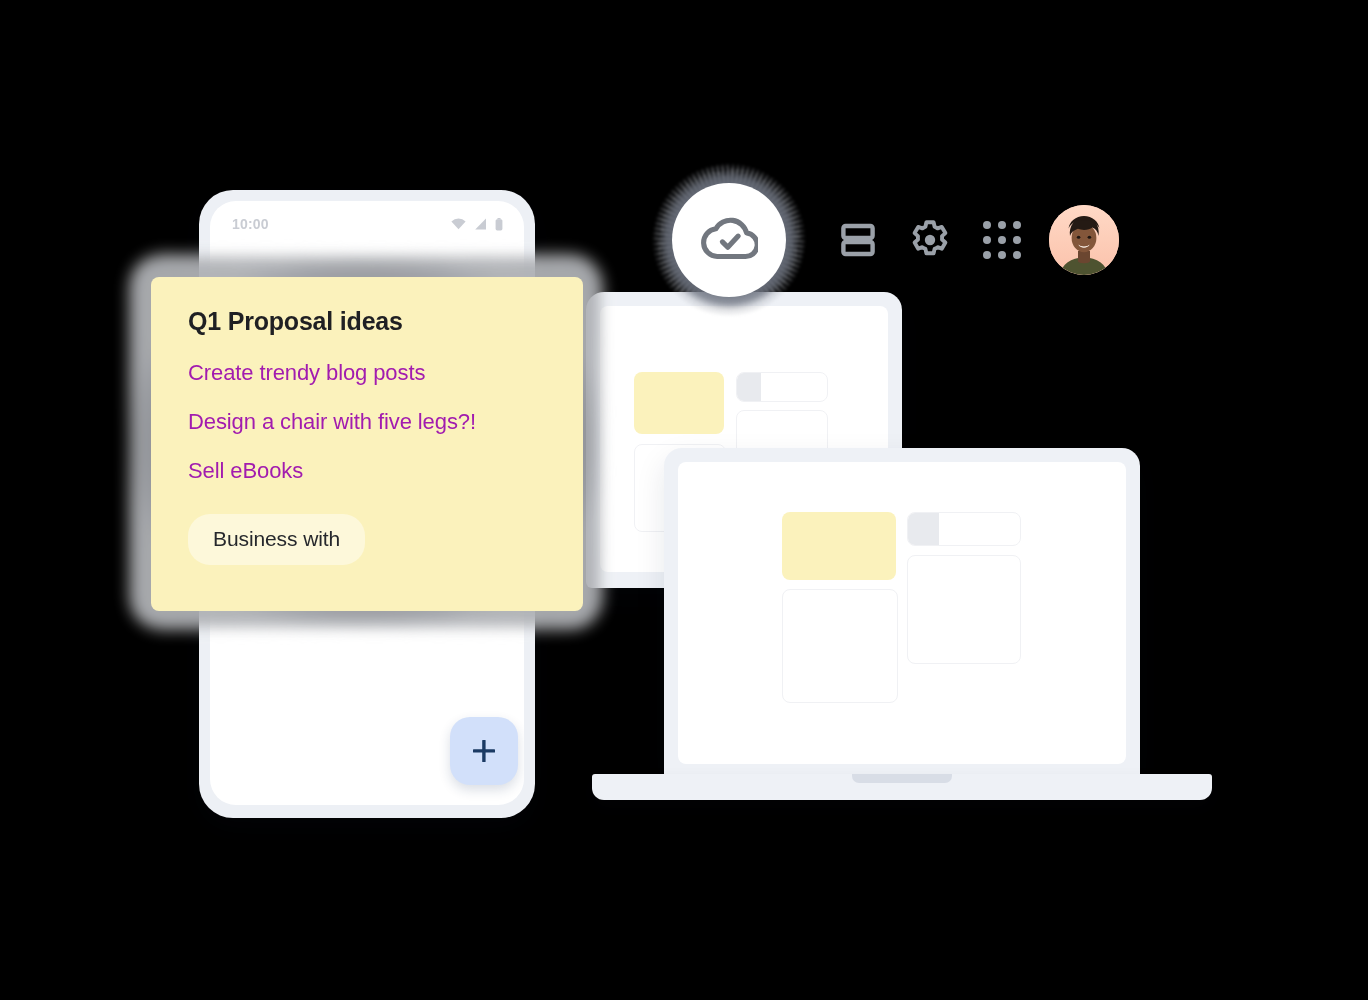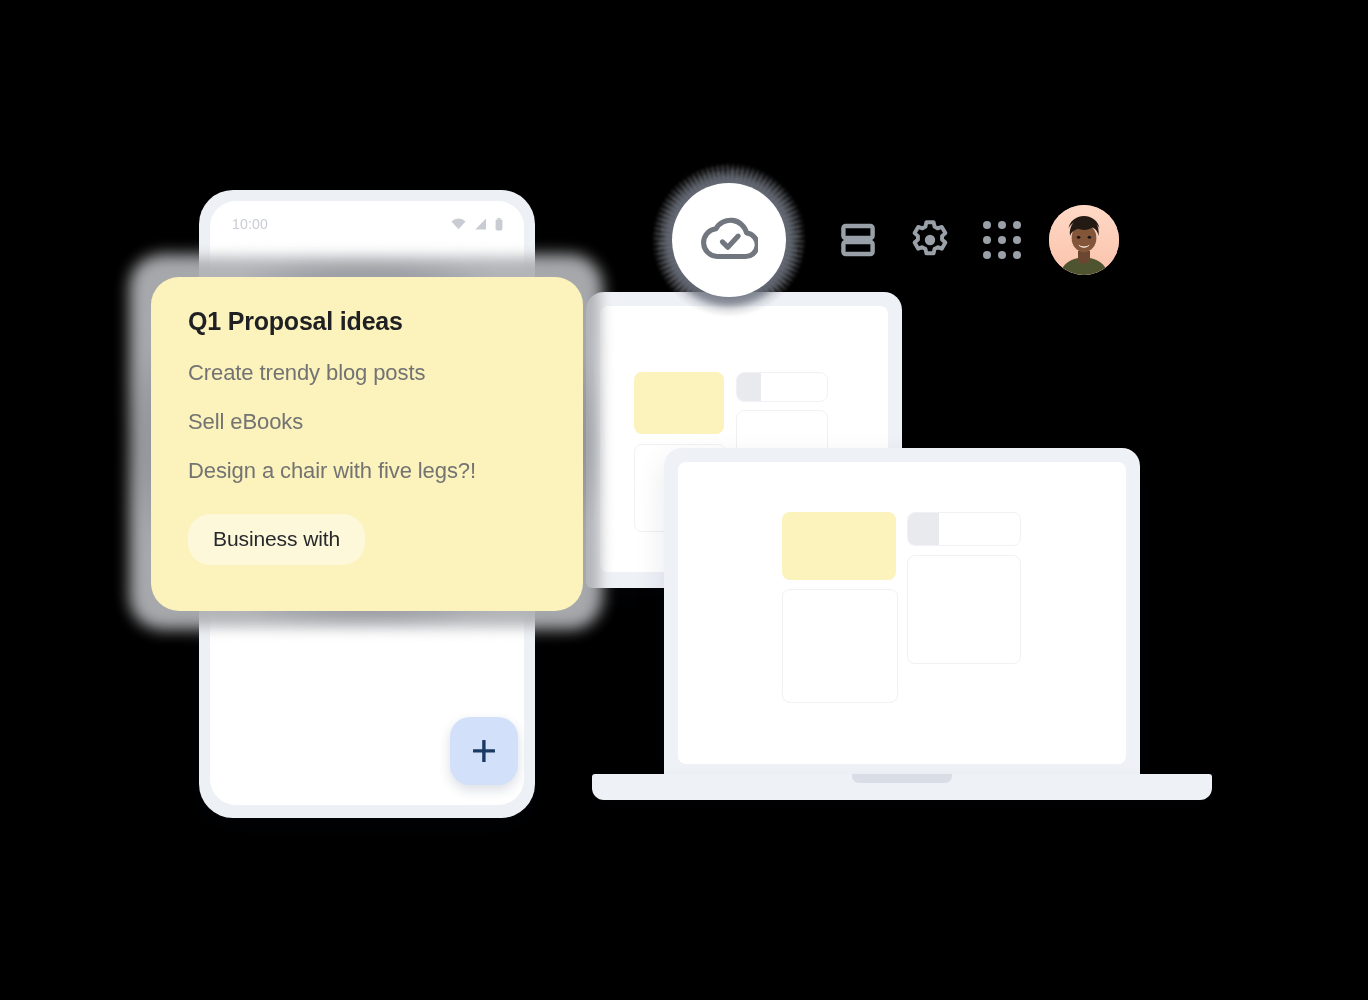--- a/index.html
+++ b/index.html
@@ -56,7 +56,7 @@
   }
   .status-time {
     font-size: 14px;
-    font-weight: 400;
+    font-weight: 700;
     color: #c9ccd3;
     letter-spacing: .2px;
   }

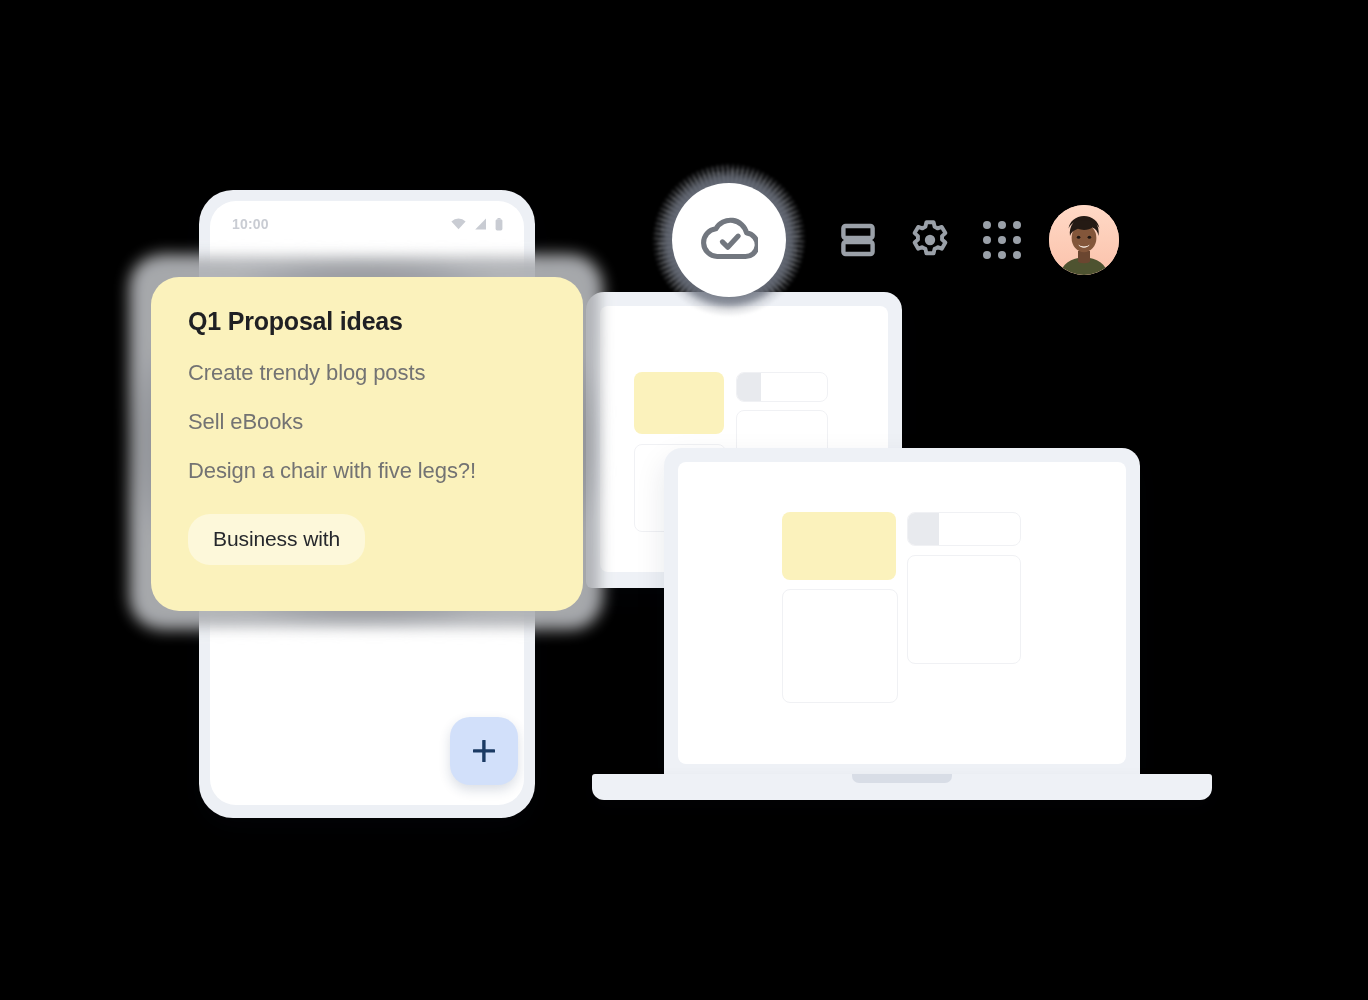--- a/index.html
+++ b/index.html
@@ -314,7 +314,7 @@
     width: 432px;
     height: 334px;
     background: #fbf2bc;
-    border-radius: 28px;
+    border-radius: 8px;
     box-sizing: border-box;
     padding: 30px 34px 0 37px;
   }

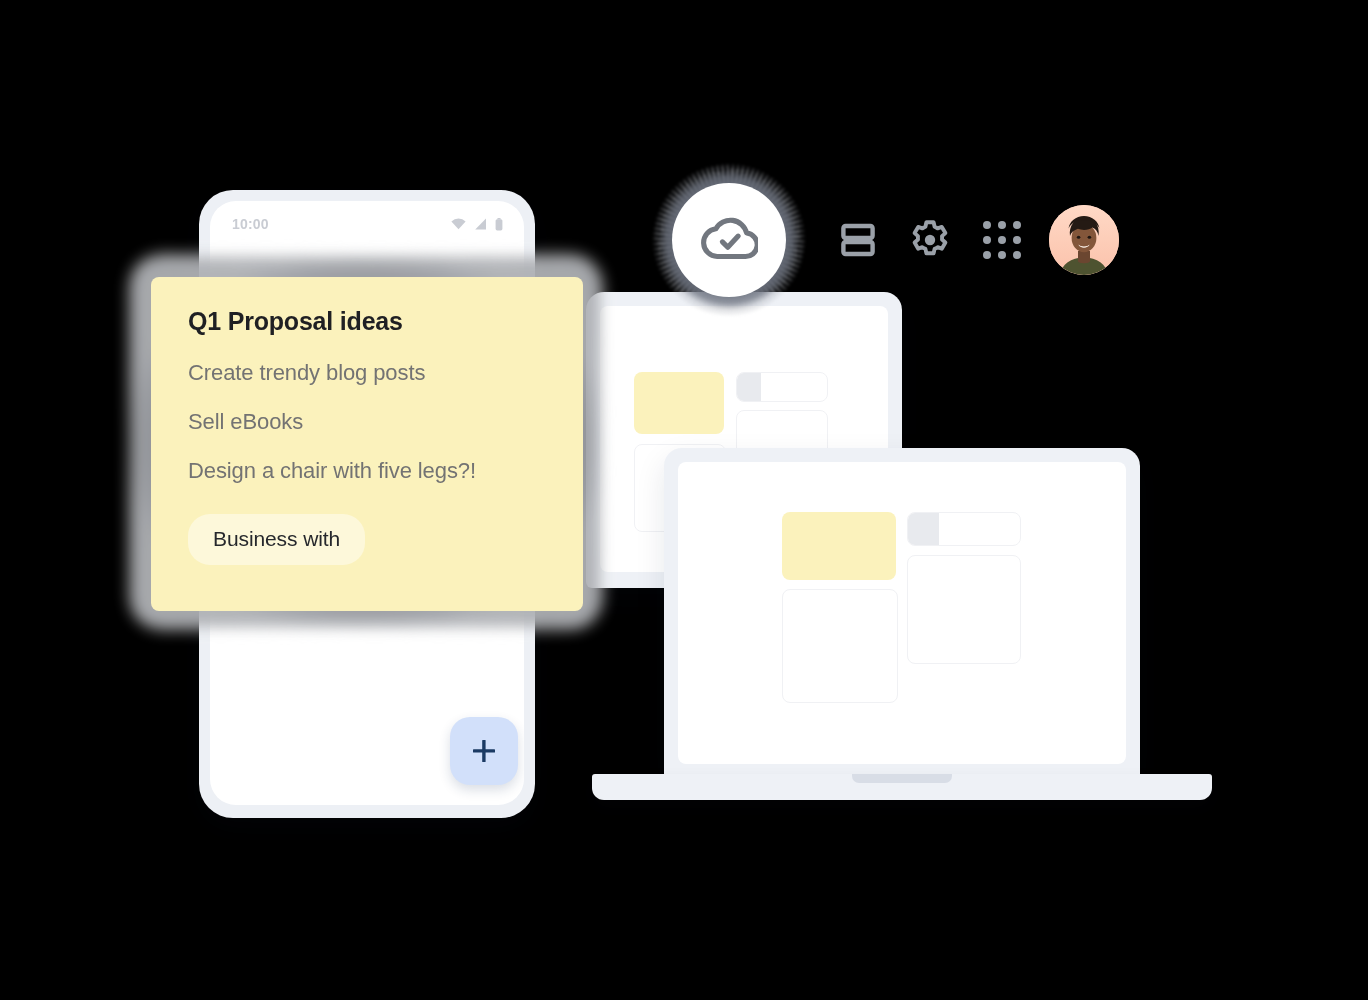--- a/index.html
+++ b/index.html
@@ -327,7 +327,7 @@
   }
   .note-line {
     font-size: 22px;
-    color: #737373;
+    color: #a21caf;
     line-height: 1;
     margin: 0 0 27px 0;
     letter-spacing: -.1px;

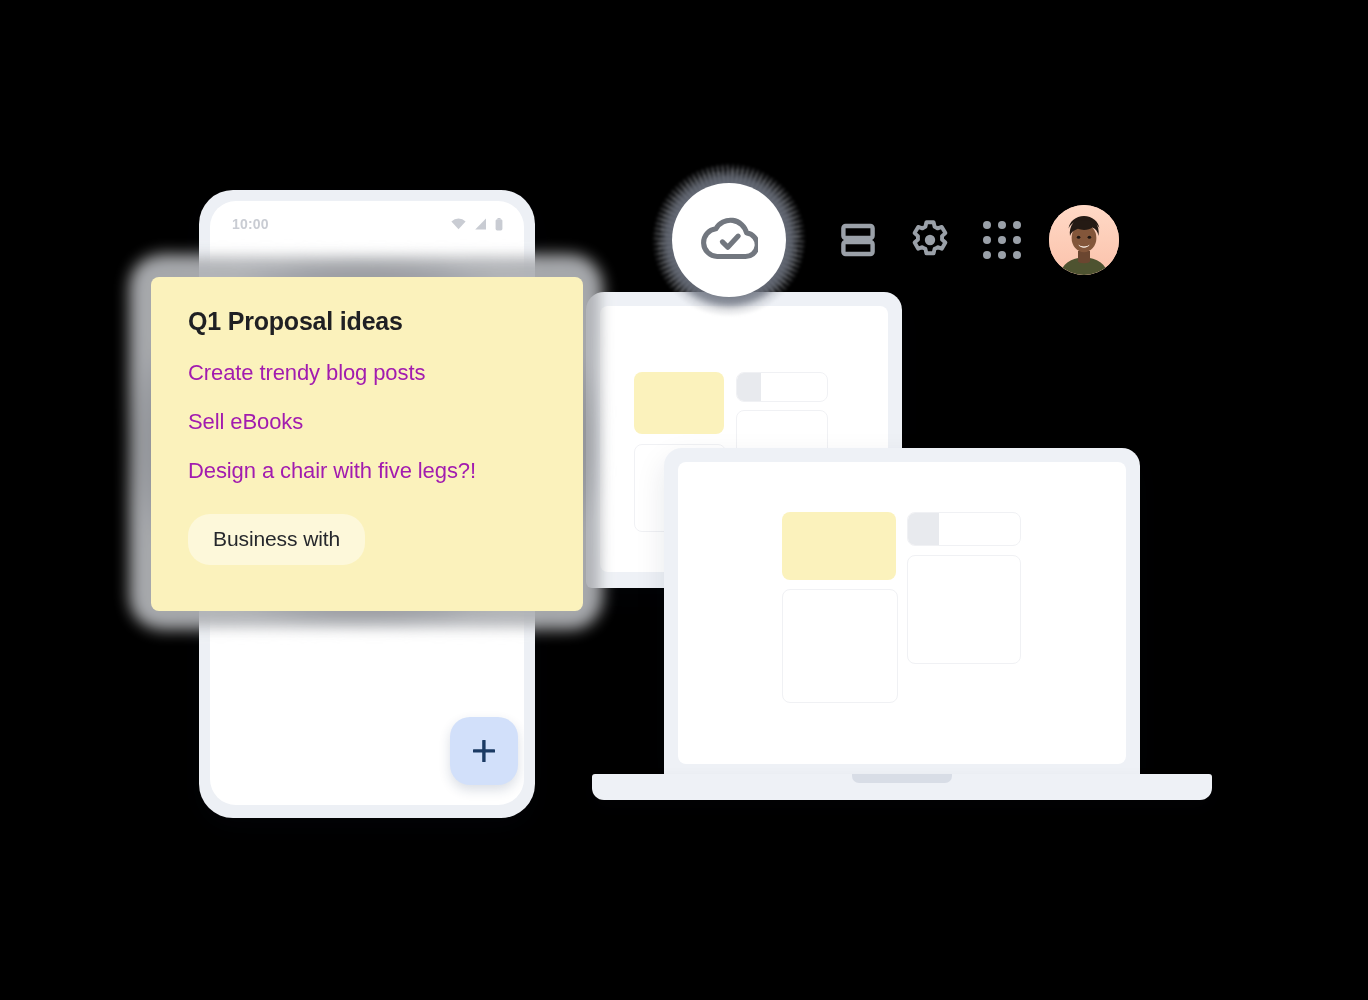--- a/index.html
+++ b/index.html
@@ -521,8 +521,8 @@
   <div class="note">
     <h1 class="note-title">Q1 Proposal ideas</h1>
     <p class="note-line">Create trendy blog posts</p>
+    <p class="note-line">Design a chair with five legs?!</p>
     <p class="note-line">Sell eBooks</p>
-    <p class="note-line">Design a chair with five legs?!</p>
     <span class="note-chip">Business with</span>
   </div>
 

